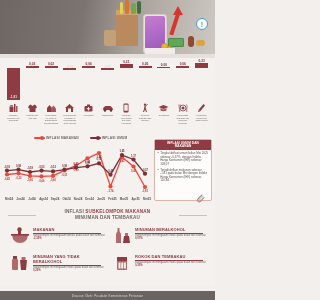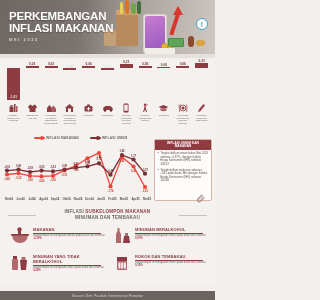--- a/index.html
+++ b/index.html
@@ -136,11 +136,6 @@
   <div class="art veg" style="left:104px;top:30px;width:12px;height:16px;background:#c2a078;"></div>
   <div class="art veg" style="left:145px;top:48px;width:30px;height:6px;background:#f0ece7;border-radius:1px;"></div>
 
-  <div class="header-title">
-    <div class="ln">PERKEMBANGAN</div>
-    <div class="ln">INFLASI MAKANAN</div>
-    <div class="header-sub">MEI 2025</div>
-  </div>
   <div class="hdr-band"></div>
 </div>
 

